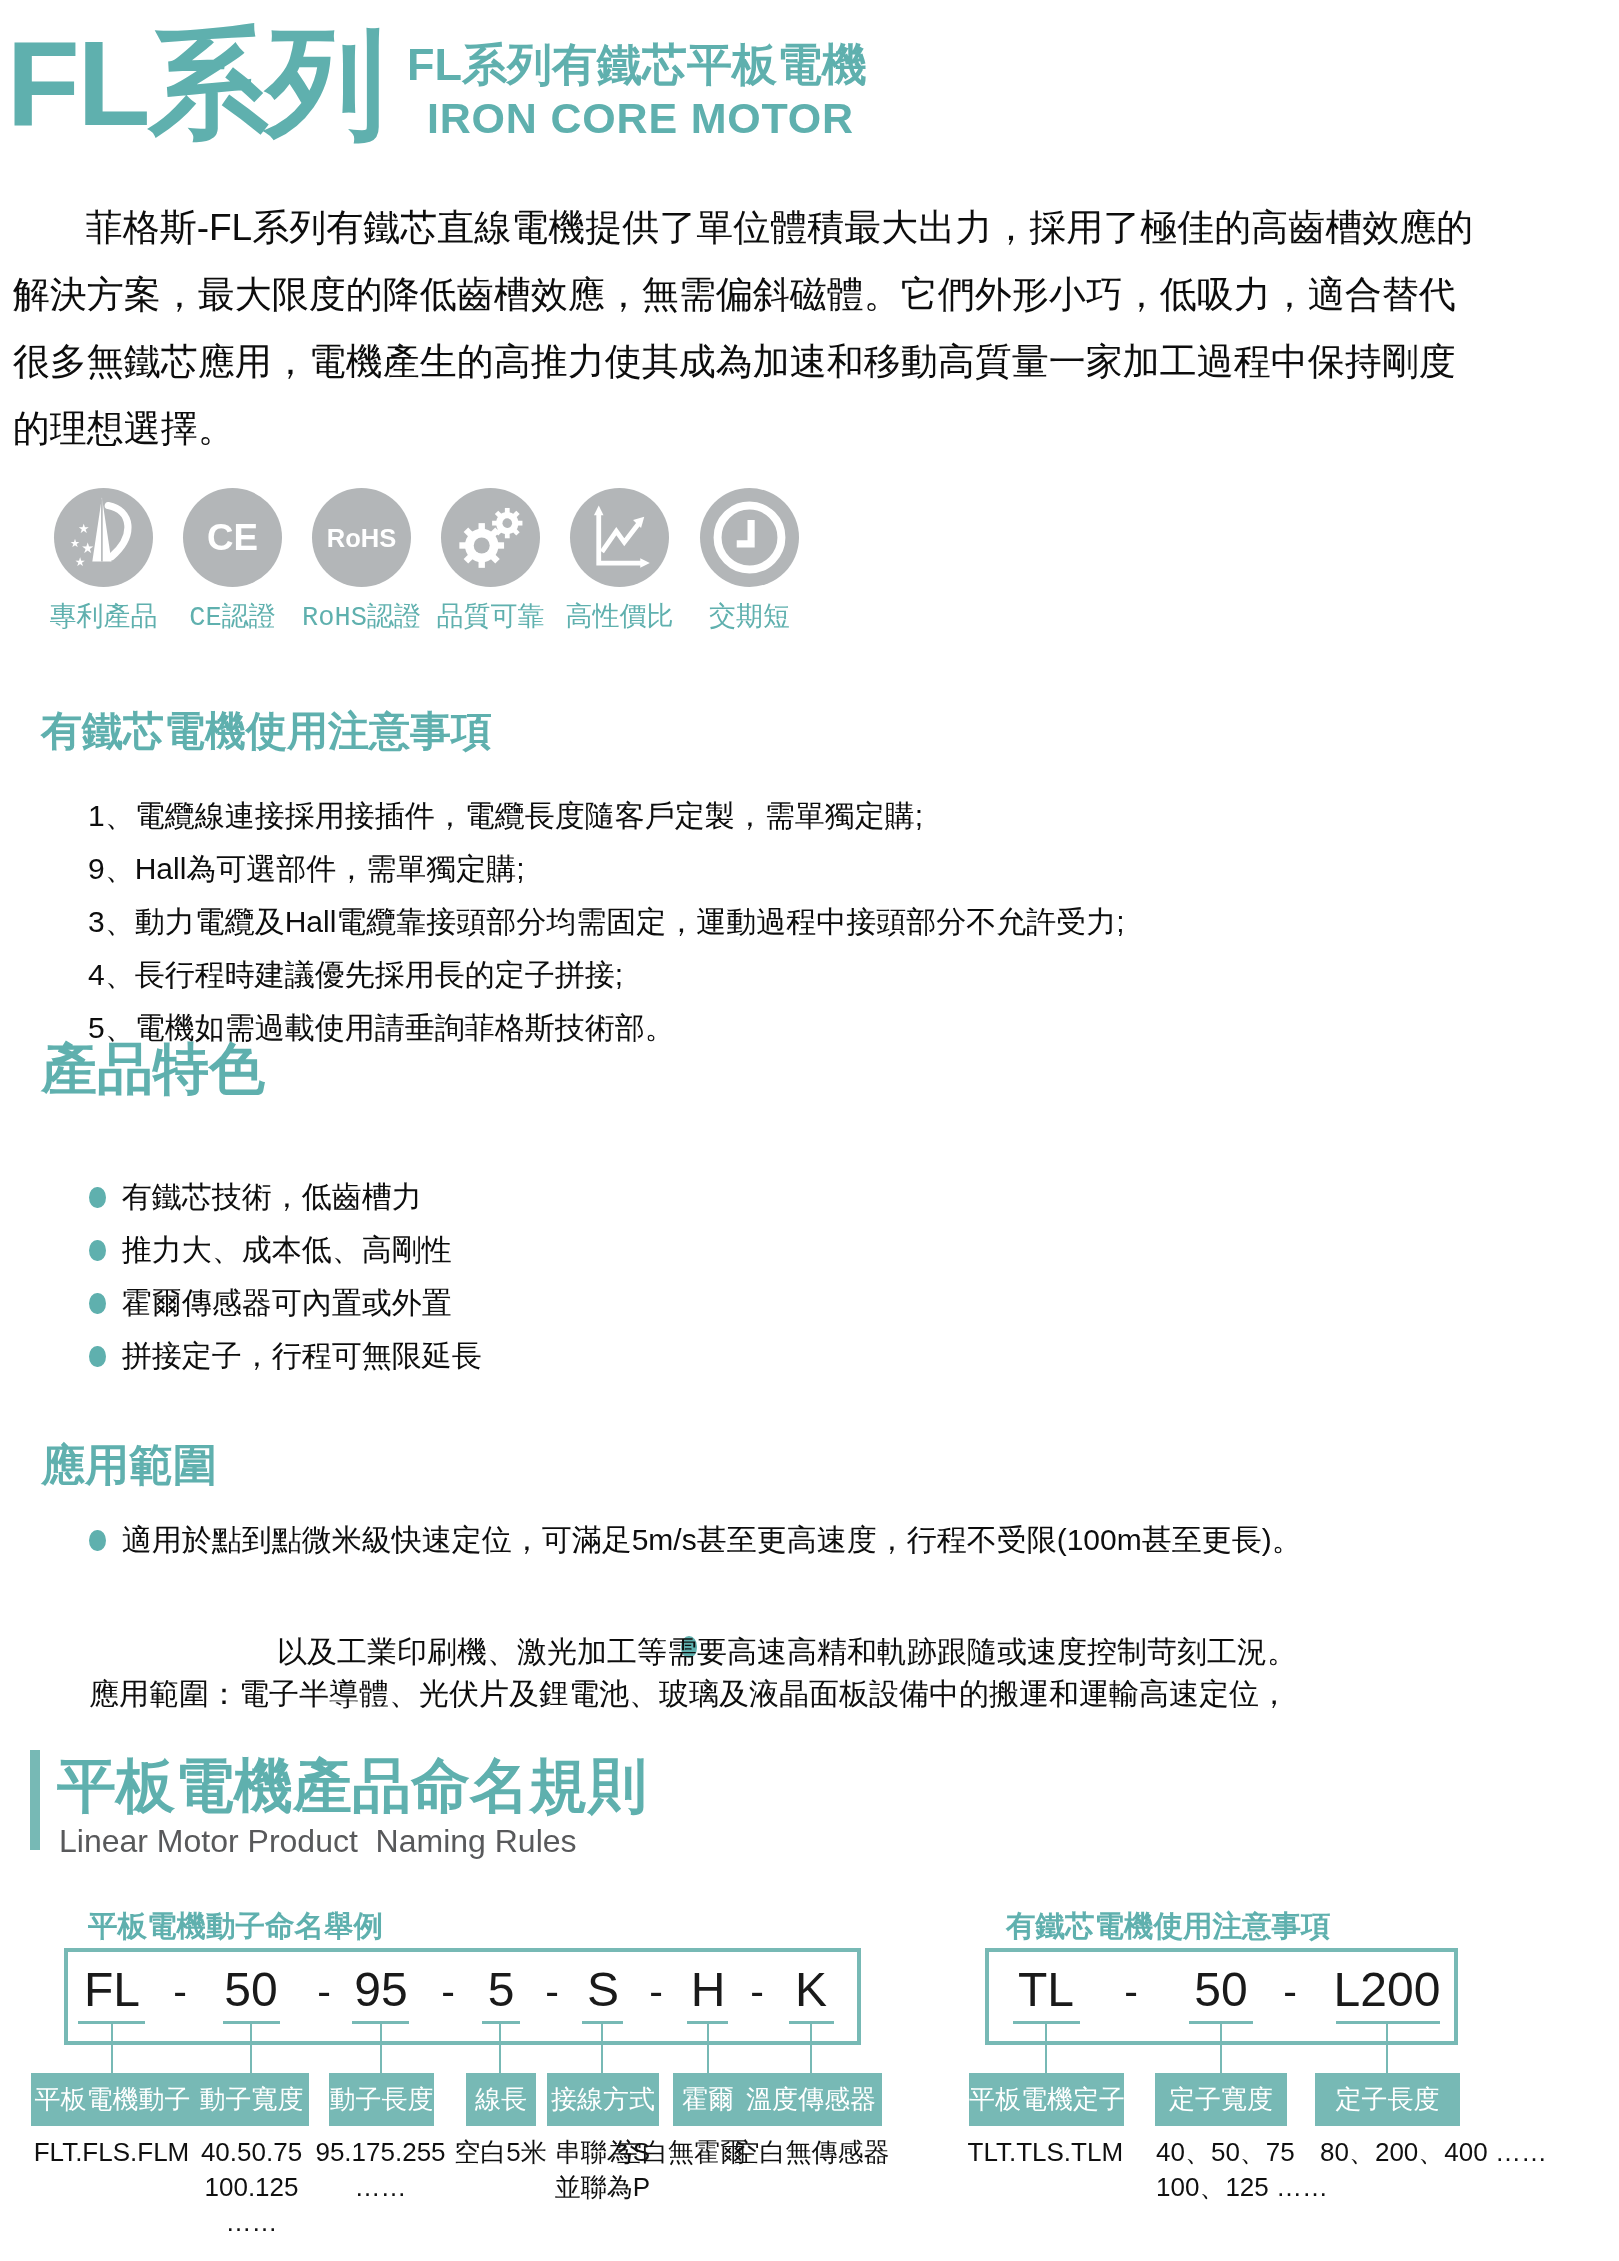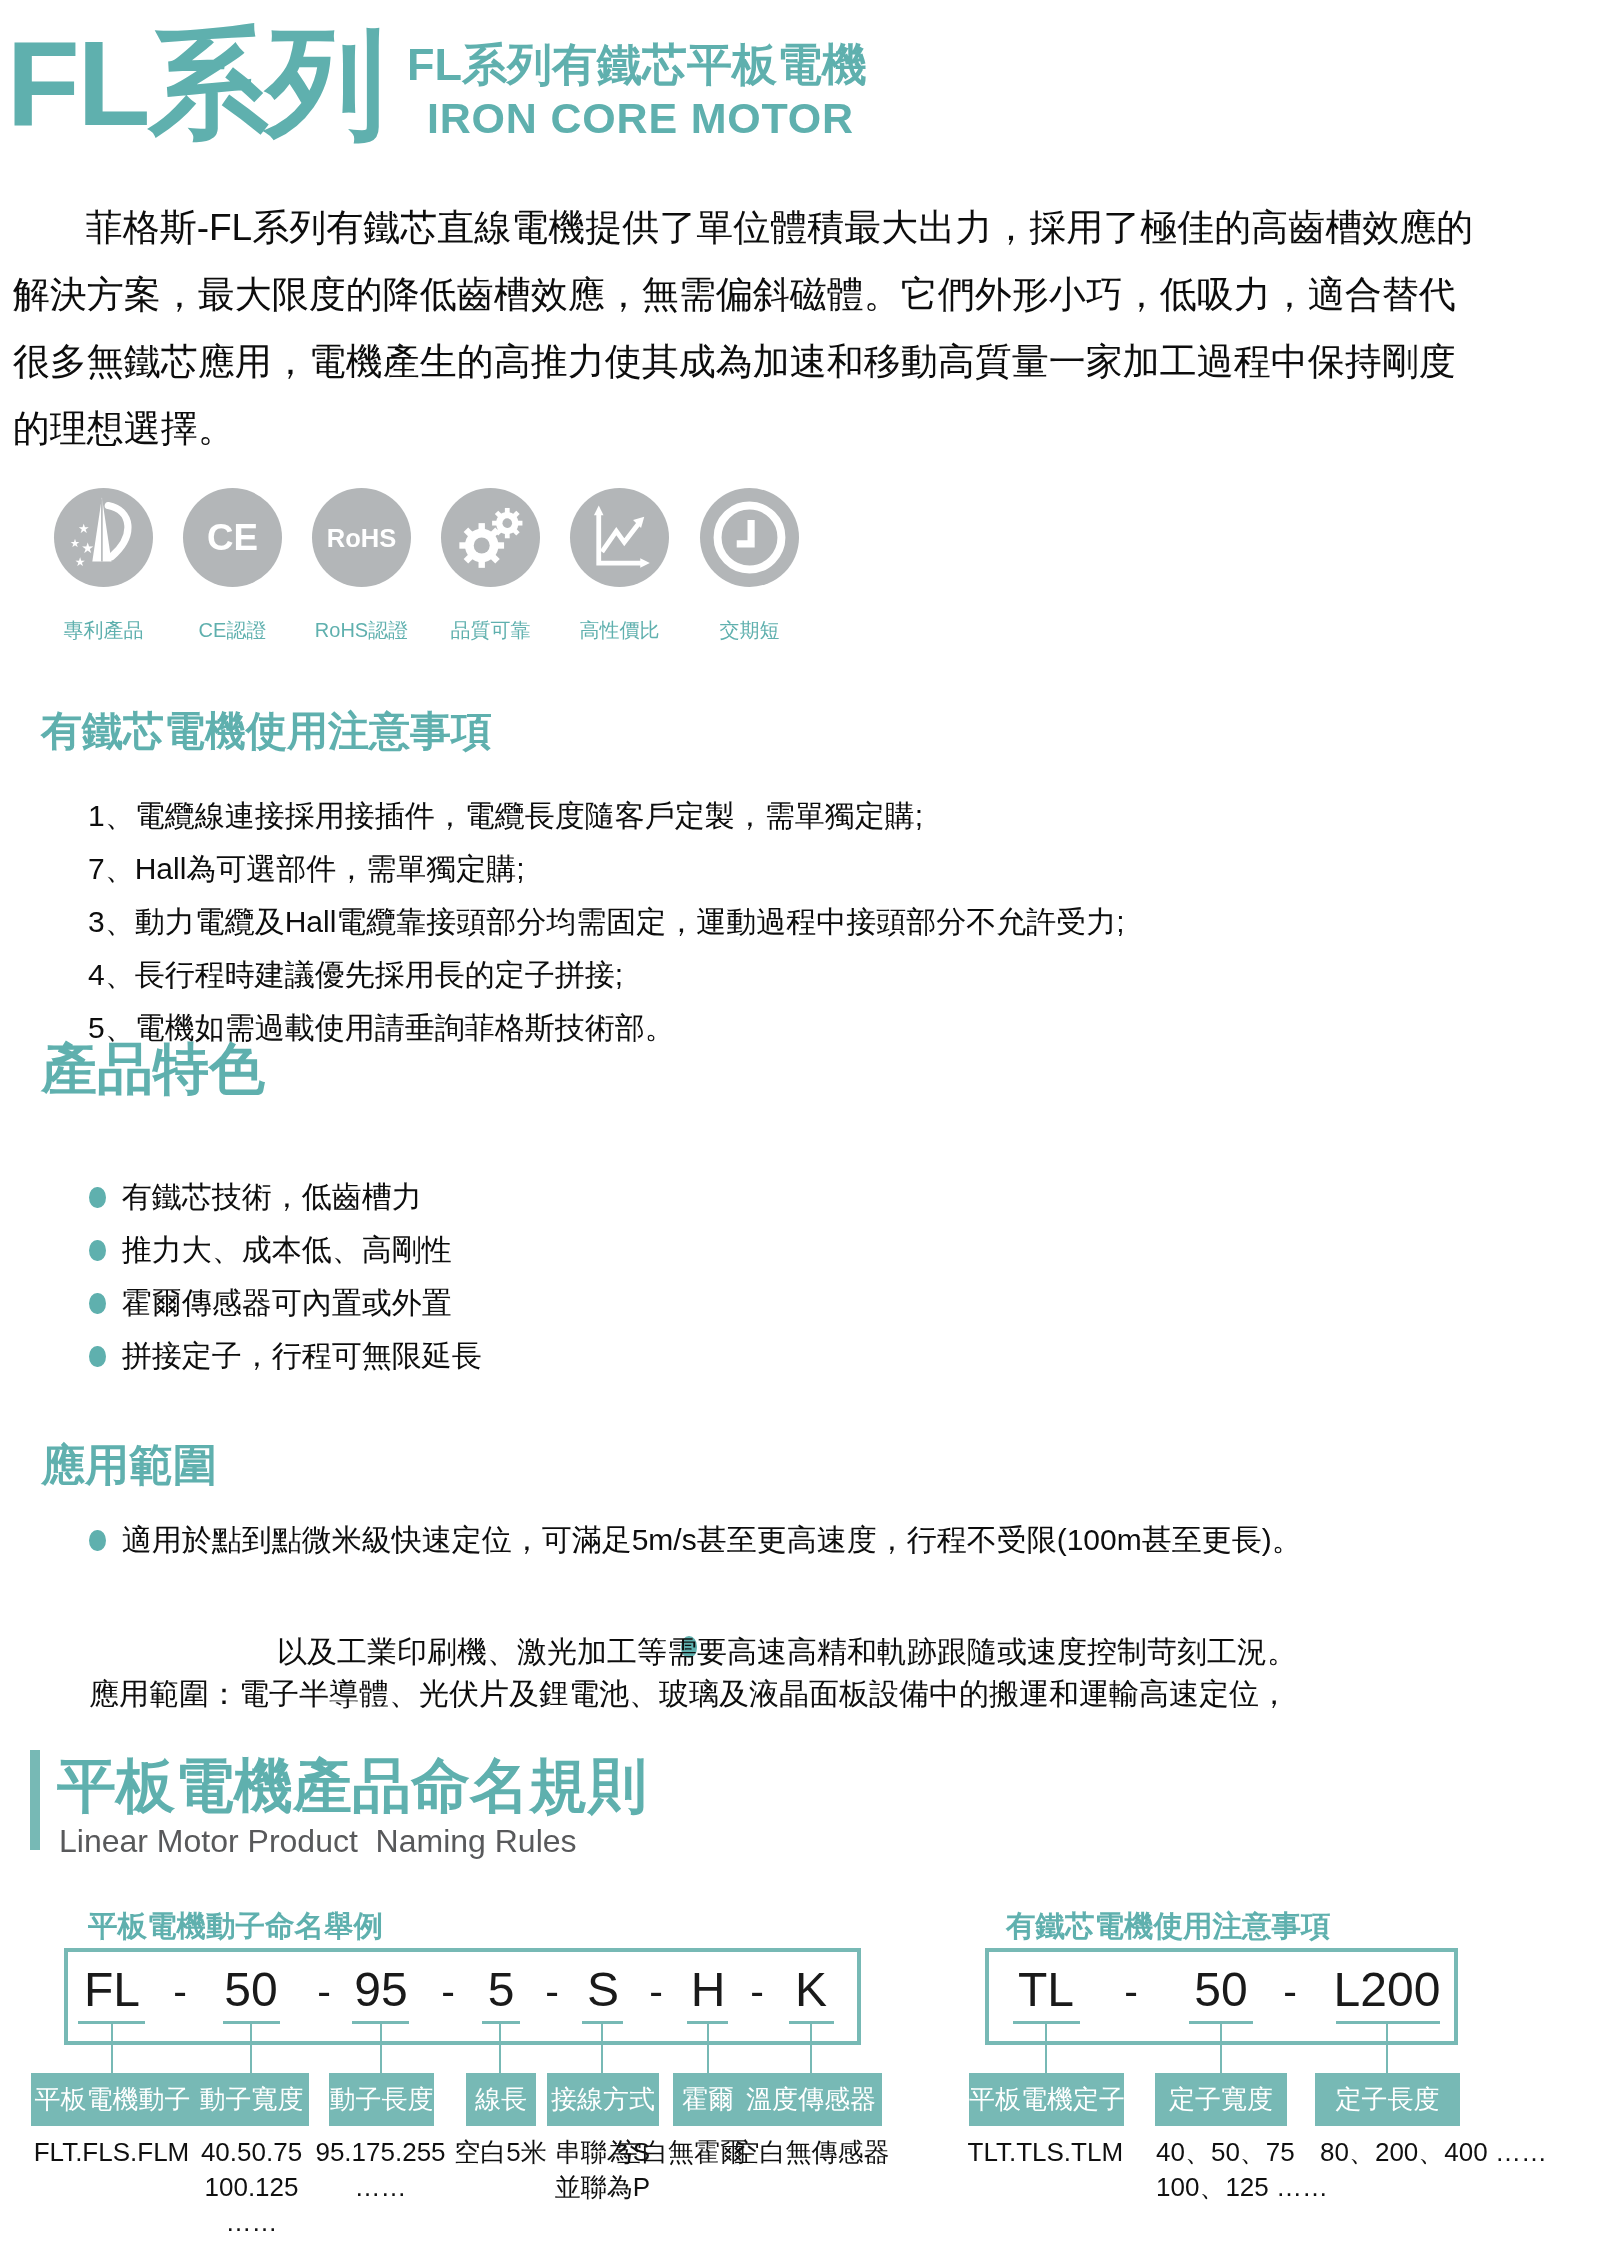--- a/index.html
+++ b/index.html
@@ -28,8 +28,8 @@
   .badge{position:absolute;top:488px;width:99px;}
   .badge-circle{width:99px;height:99px;border-radius:50%;background:var(--gray);position:relative;}
   .badge-circle svg{position:absolute;left:0;top:0;}
-  .badge-label{margin-top:30px;display:flex;justify-content:center;white-space:nowrap;
-    font-size:20px;font-weight:500;color:var(--accent);}
+  .badge-label{margin-top:11px;display:flex;justify-content:center;white-space:nowrap;
+    font-size:27px;font-weight:500;color:var(--accent);font-family:Liberation Mono, monospace;}
   
   .sec-title{font-weight:700;color:var(--accent);white-space:nowrap;}
   .notes-title{left:41px;top:704px;font-size:41px;}

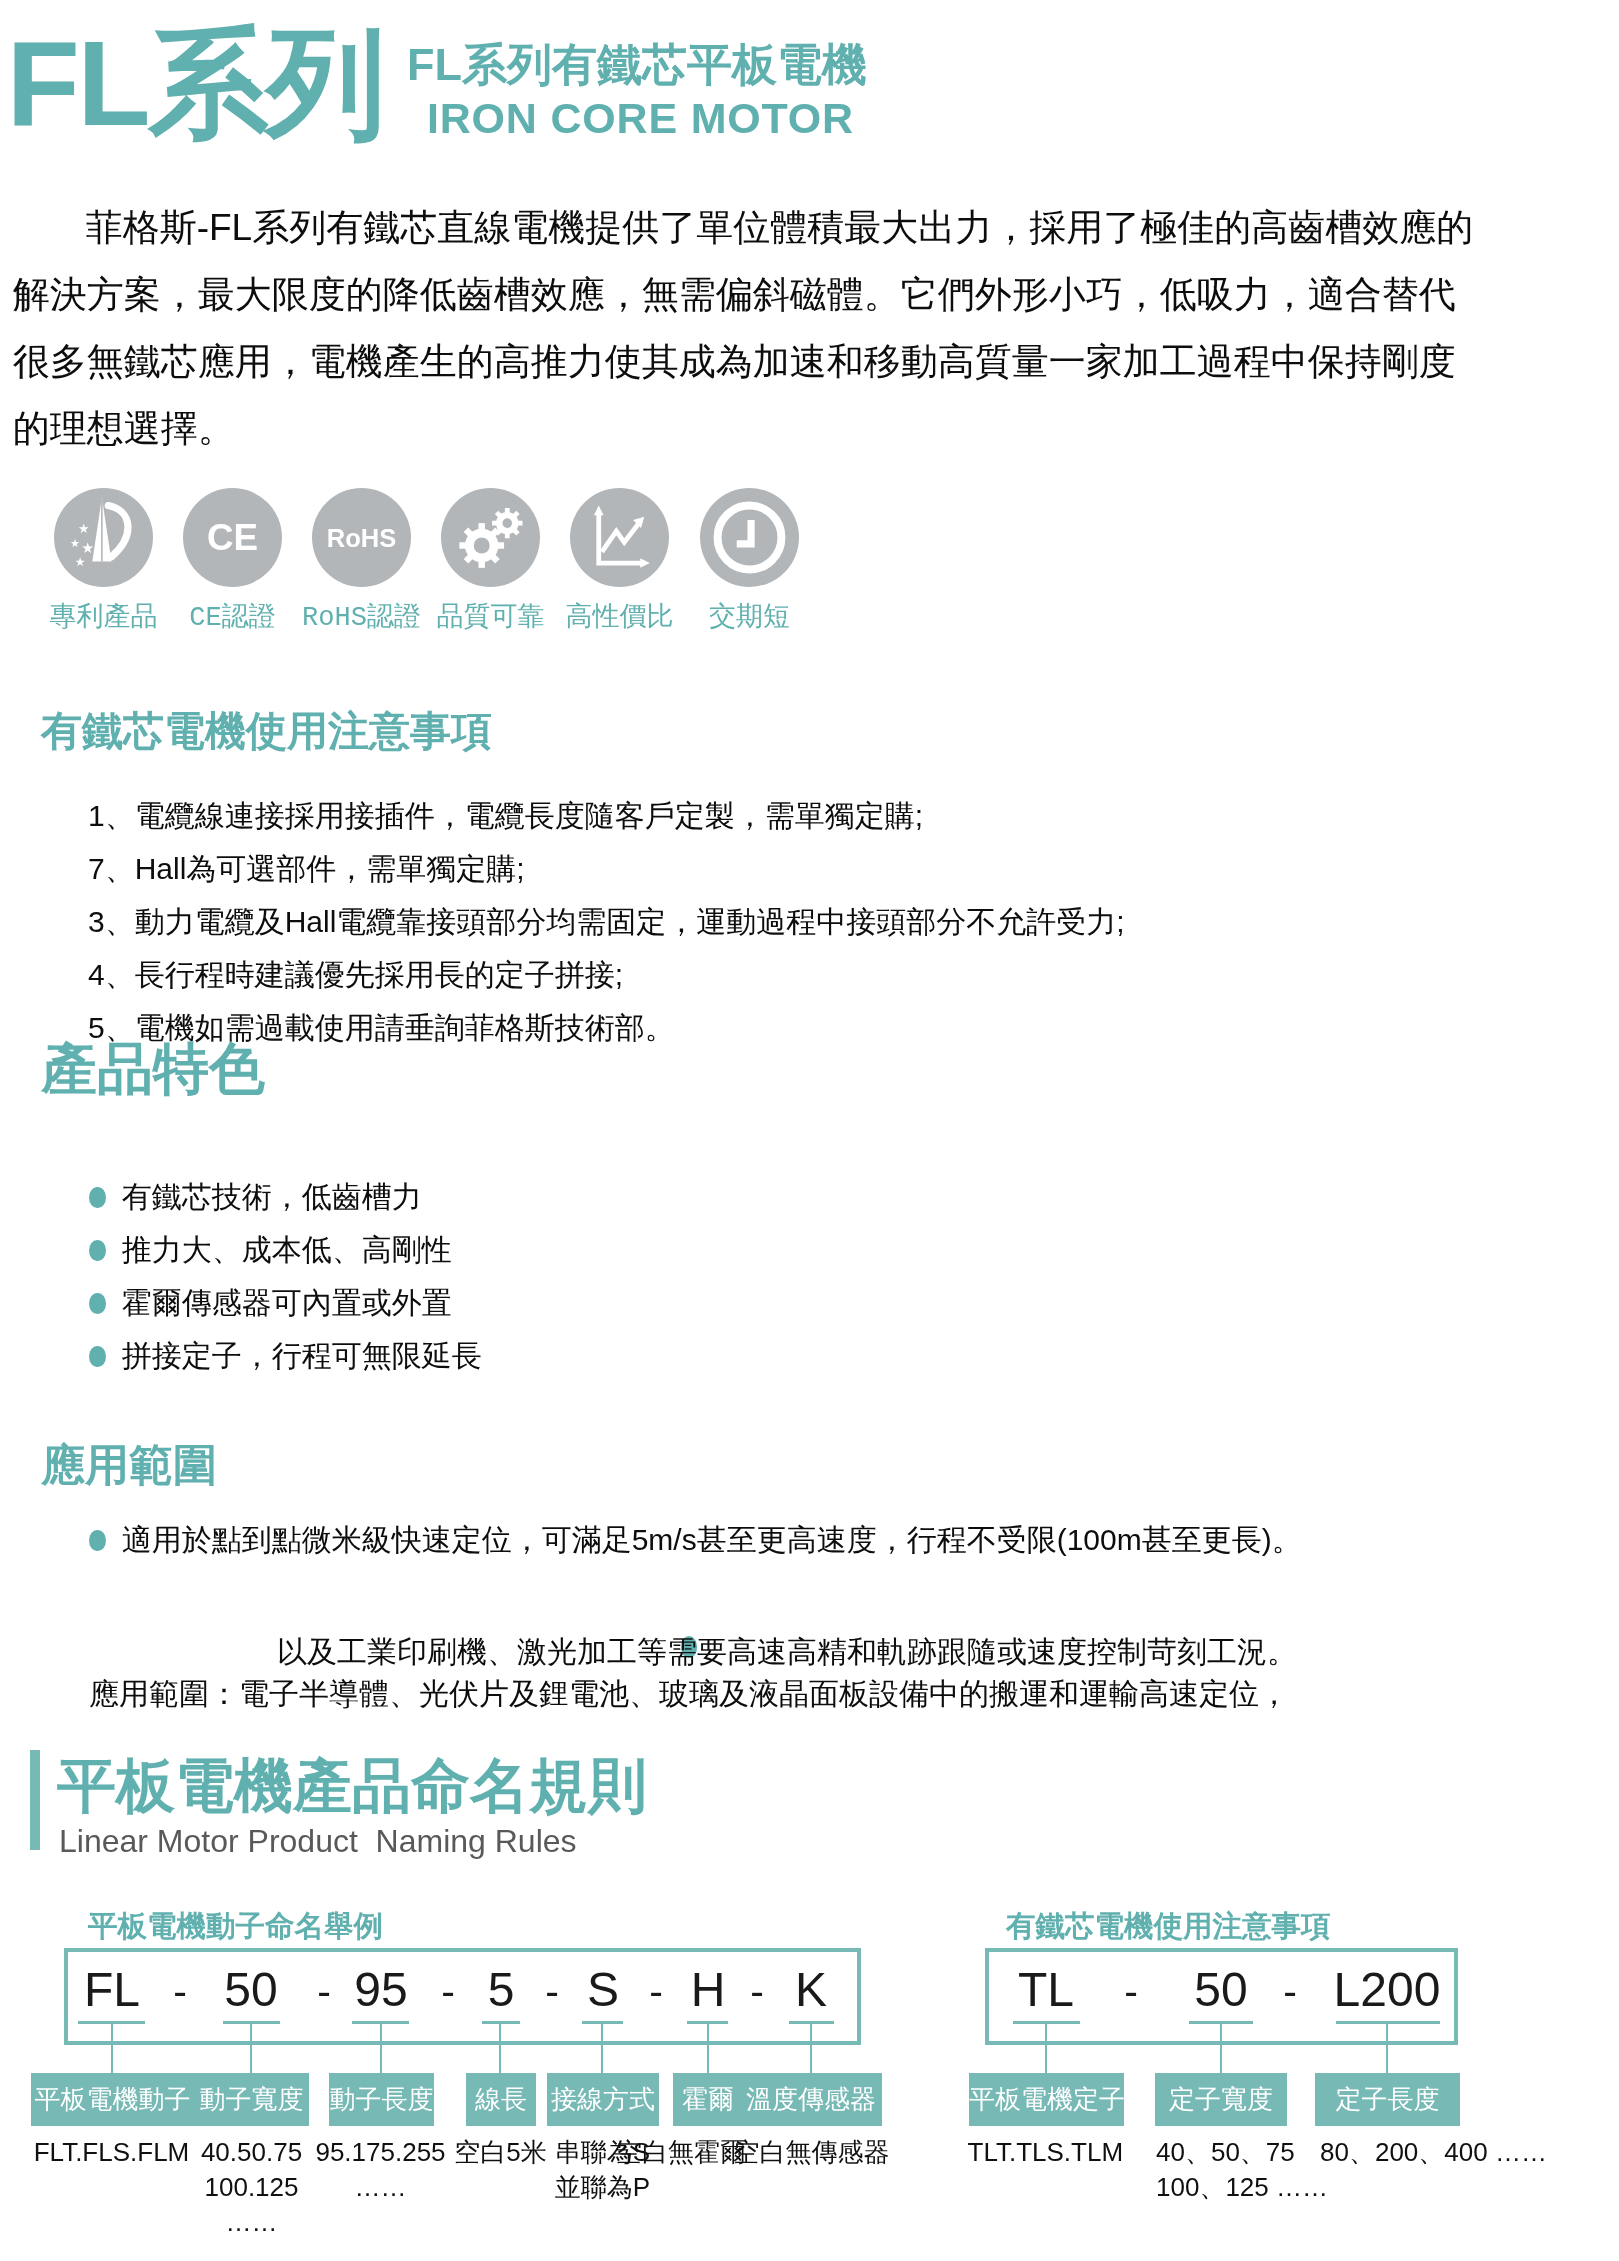--- a/index.html
+++ b/index.html
@@ -175,7 +175,7 @@
   <div class="abs sec-title notes-title">有鐵芯電機使用注意事項</div>
   <div class="abs notes-list">
     <div class="note-item">1、電纜線連接採用接插件，電纜長度隨客戶定製，需單獨定購;</div>
-    <div class="note-item">7、Hall為可選部件，需單獨定購;</div>
+    <div class="note-item">9、Hall為可選部件，需單獨定購;</div>
     <div class="note-item">3、動力電纜及Hall電纜靠接頭部分均需固定，運動過程中接頭部分不允許受力;</div>
     <div class="note-item">4、長行程時建議優先採用長的定子拼接;</div>
     <div class="note-item">5、電機如需過載使用請垂詢菲格斯技術部。</div>

